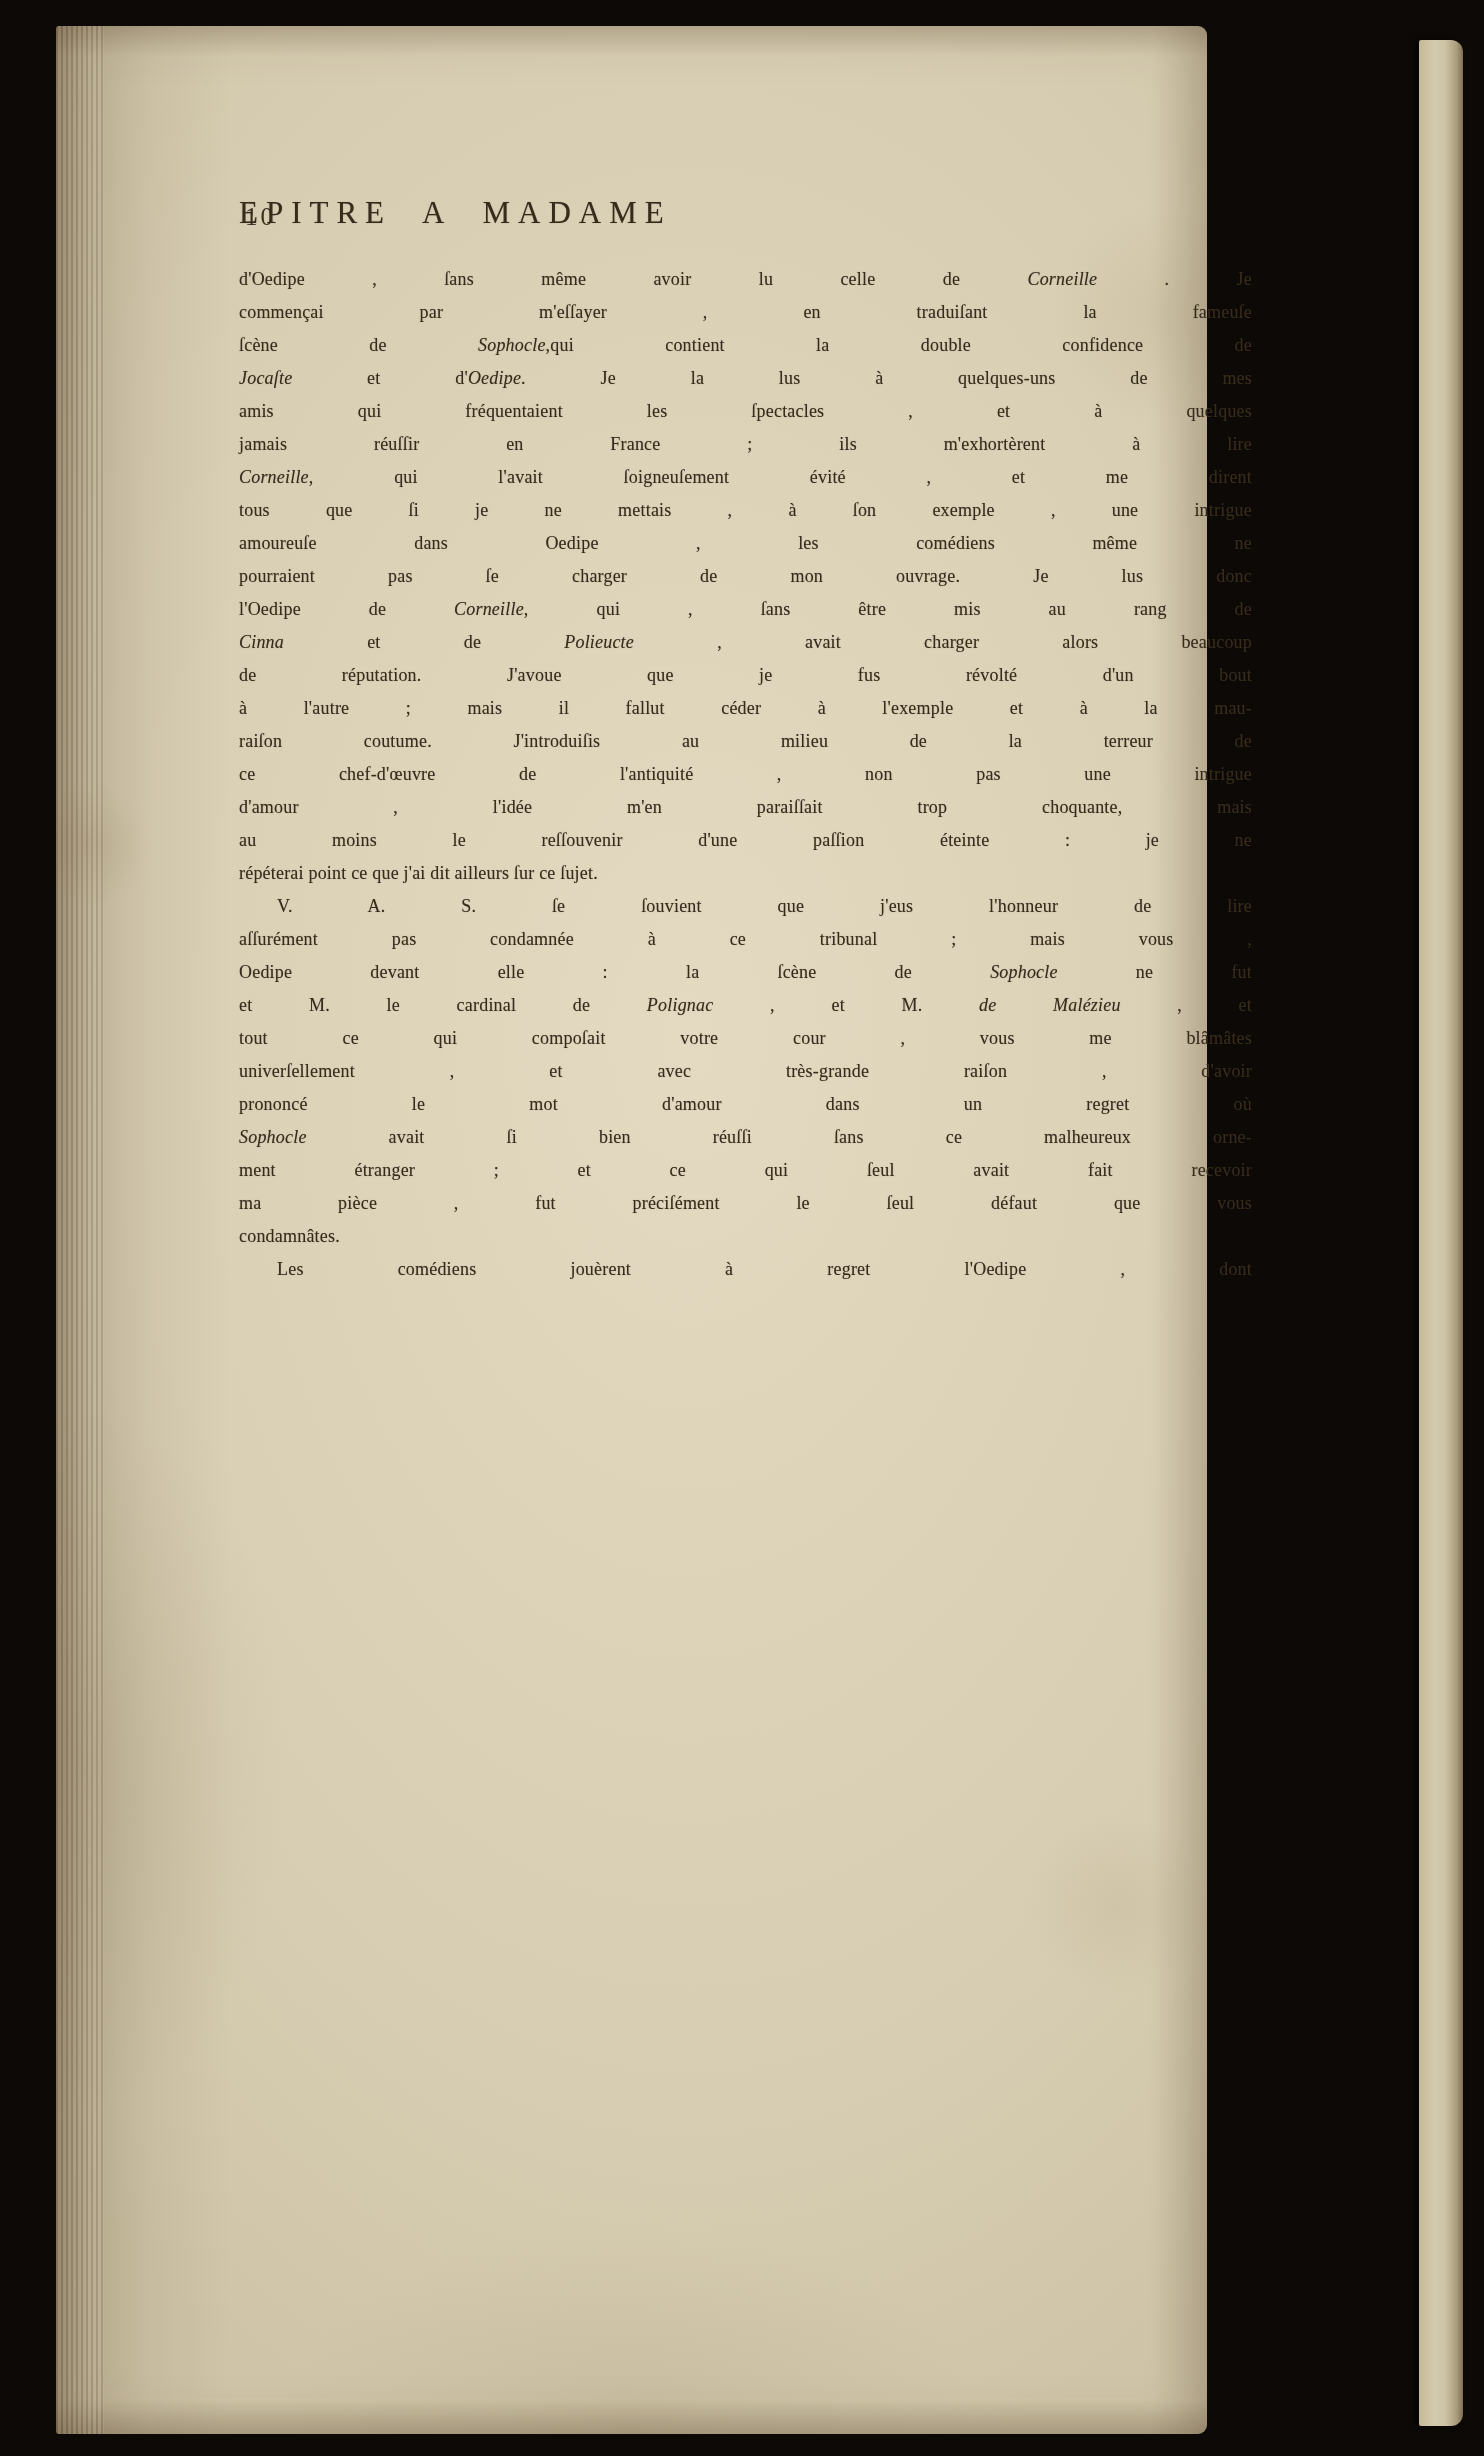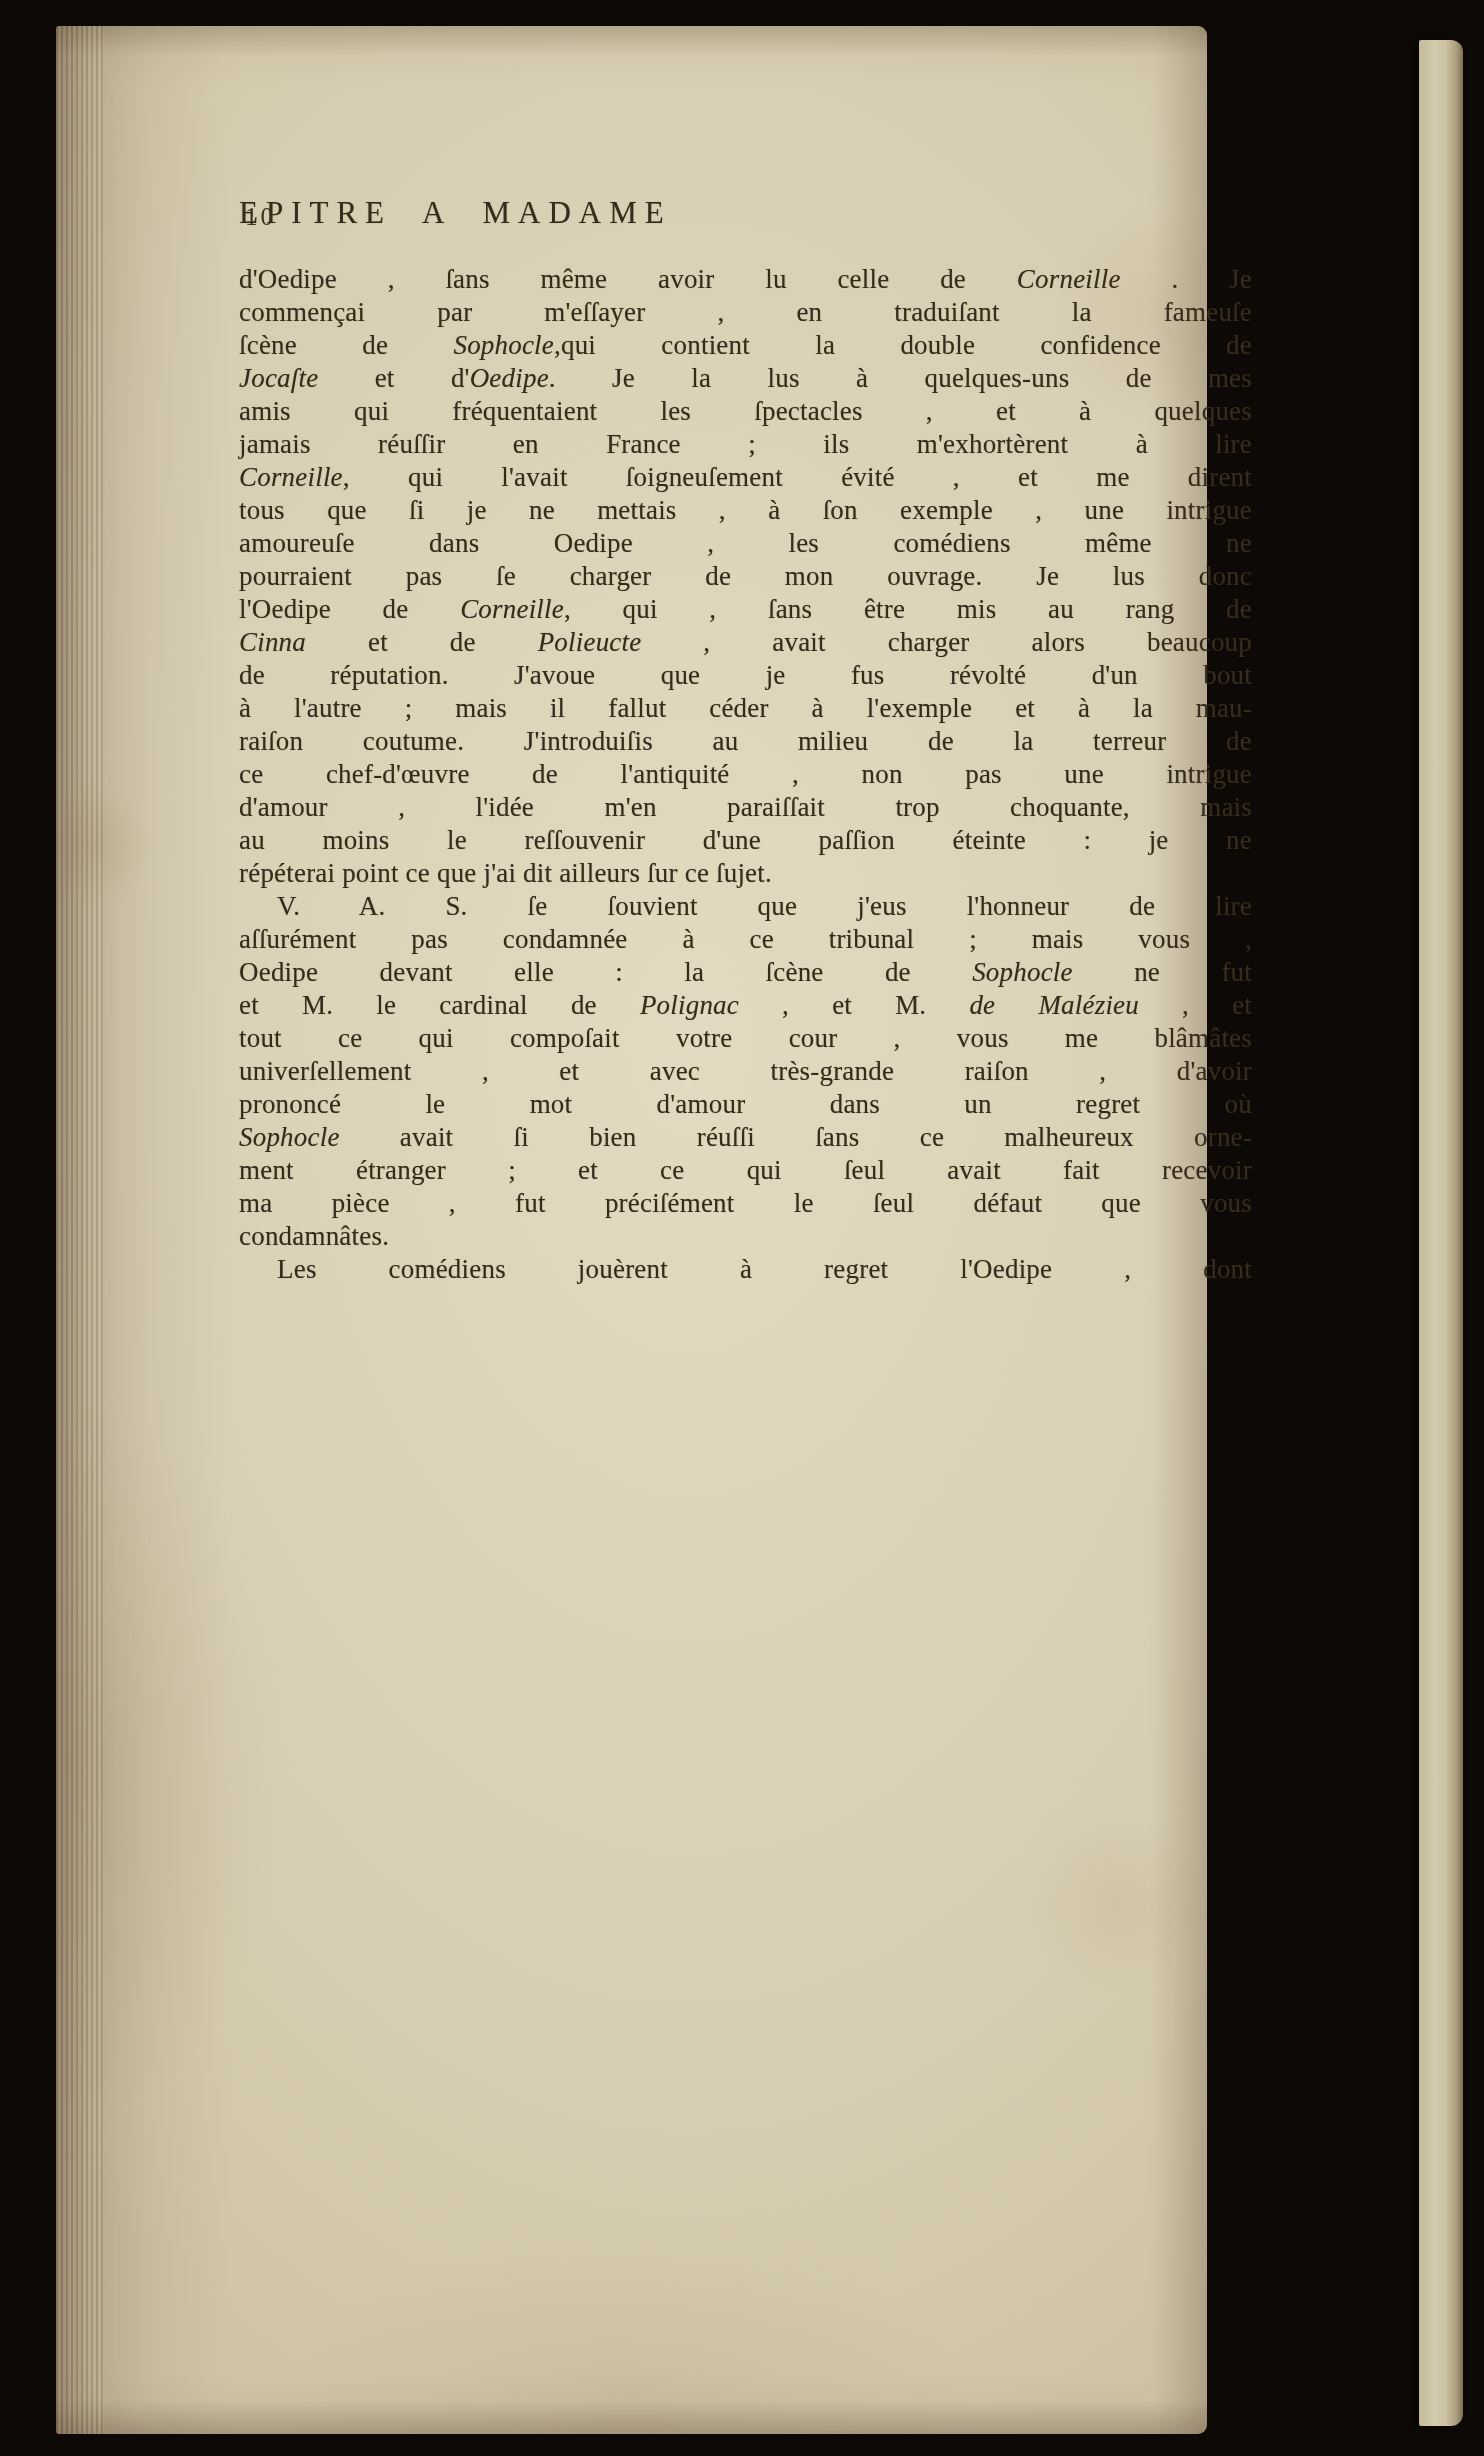--- a/index.html
+++ b/index.html
@@ -69,7 +69,7 @@
   }
   .pbody {
     position: absolute; left: 183px; top: 237px; width: 1013px;
-    font-size: 27px;
+    font-size: 18px;
     line-height: 33px;
     letter-spacing: 0.2px;
     color: #372c1c;

